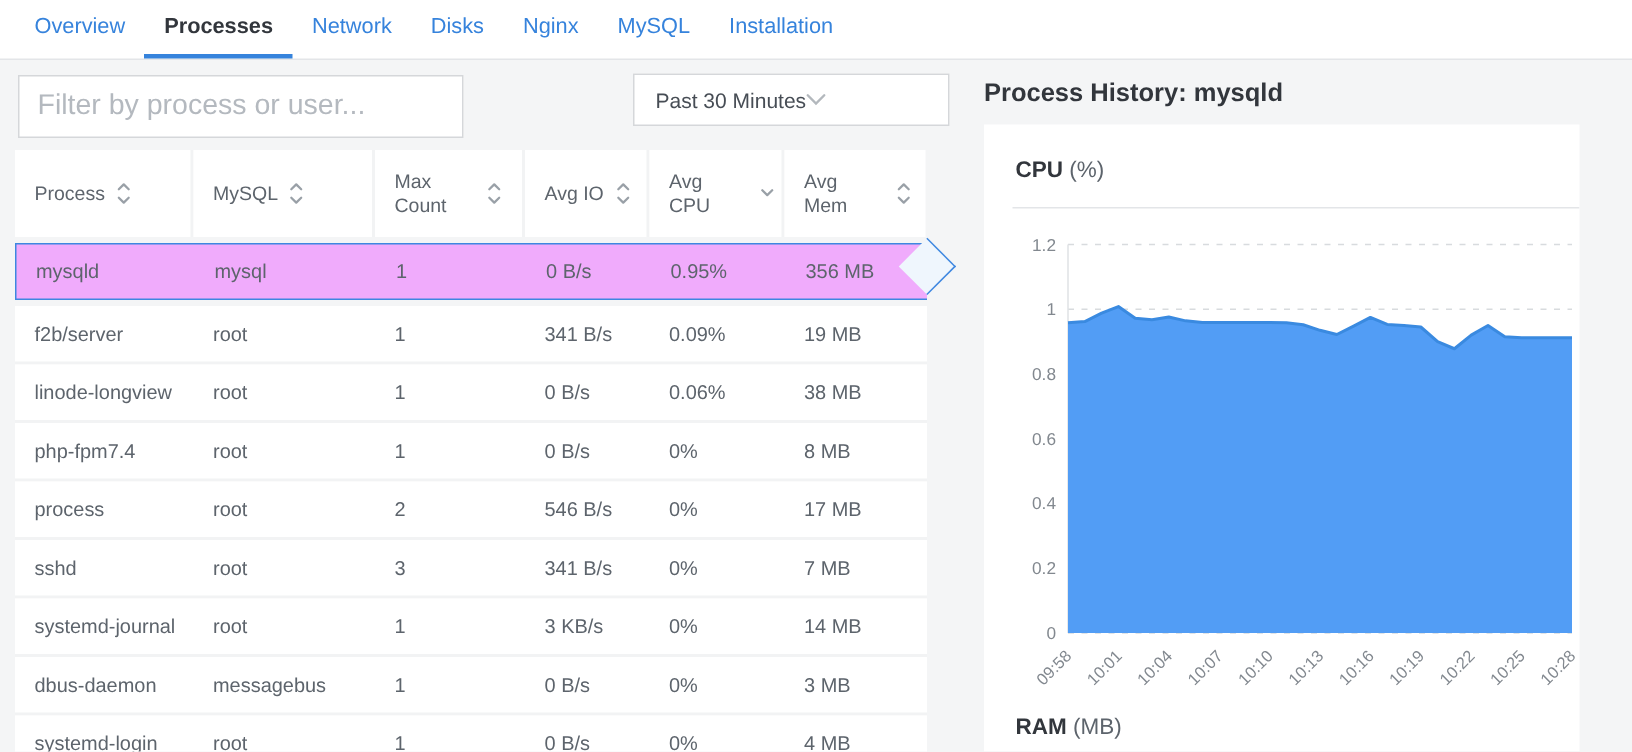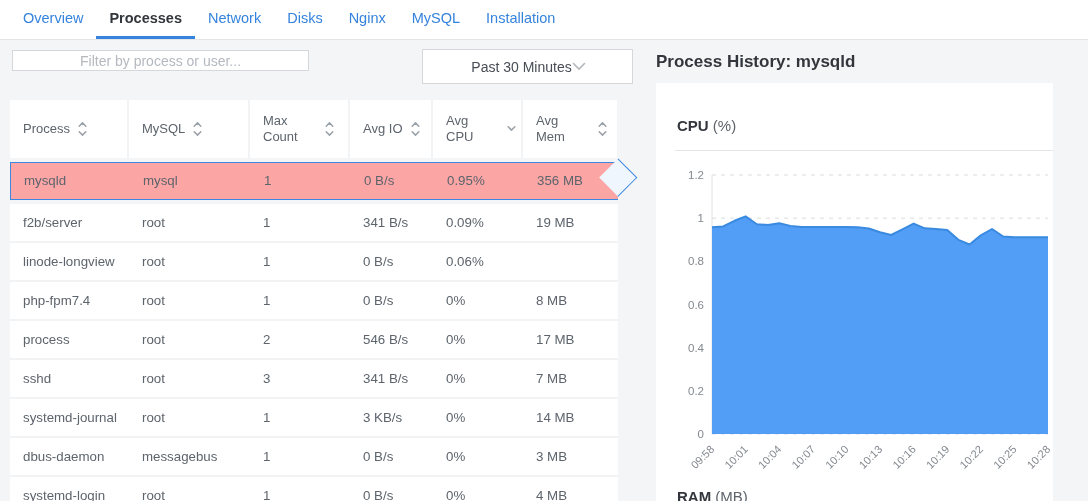--- a/index.html
+++ b/index.html
@@ -26,9 +26,9 @@
   
   .left { position:absolute; top:40px; left:0; width:645px; bottom:0; }
   .filter-input {
-    position:absolute; left:12px; top:10px; width:297px; height:21px;
+    position:absolute; left:12px; top:10px; width:297px; height:42px;
     border:1px solid #d5d7da; background:#fff; padding:0 12px;
-    font-size:14px; color:#32363c; font-family:inherit; outline:none;text-align:center;
+    font-size:19px; color:#32363c; font-family:inherit; outline:none;
   }
   .filter-input::placeholder { color:#b4b9bf; }
   .range-select {

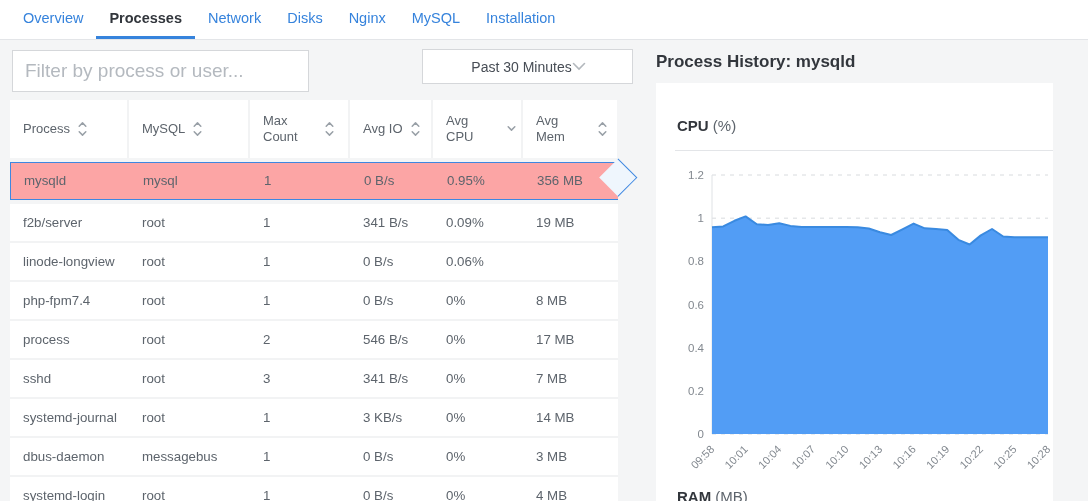--- a/index.html
+++ b/index.html
@@ -34,7 +34,7 @@
   .range-select {
     position:absolute; left:422px; top:9px; width:211px; height:35px;
     background:#fff; border:1px solid #d5d7da; cursor:pointer;
-    display:flex; align-items:center; justify-content:center;
+    display:flex; align-items:center; justify-content:flex-start;
     padding:0 12px 0 14px; font-size:14px; color:#474d55;
   }
 

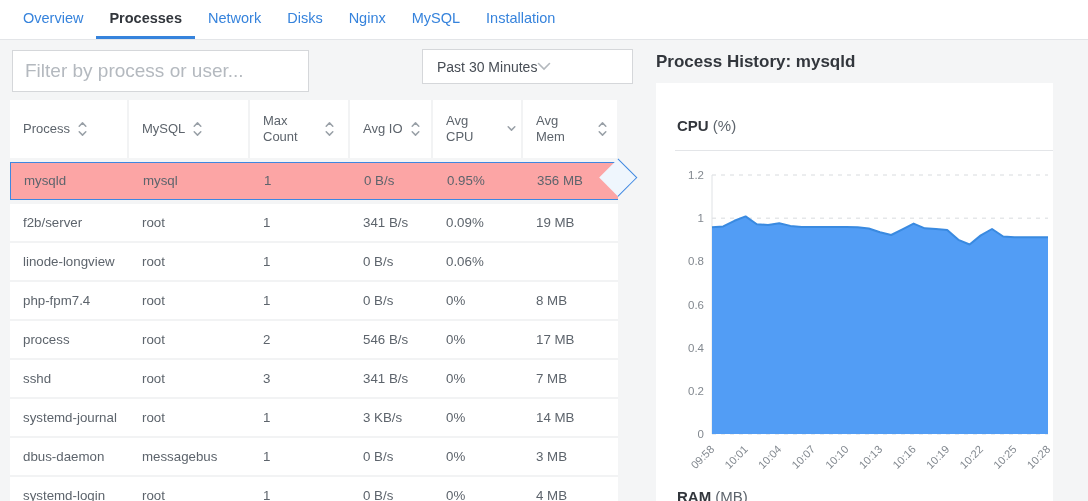--- a/index.html
+++ b/index.html
@@ -75,7 +75,7 @@
     position:absolute; top:43px; left:0; width:397px; height:calc(100% - 43px);
     background:#fff; overflow:hidden;
   }
-  .chart-heading { margin:34px 0 0 21px; font-size:15px; font-weight:700; color:#32363c; }
+  .chart-heading { margin:22px 0 0 21px; font-size:15px; font-weight:700; color:#32363c; }
   .chart-heading .unit { font-weight:400; color:#5d646c; }
   .divider { height:1px; background:#e3e5e8; margin:16px 0 0 19px; }
   .cpu-chart { display:block; margin:5px 0 0 16px; }

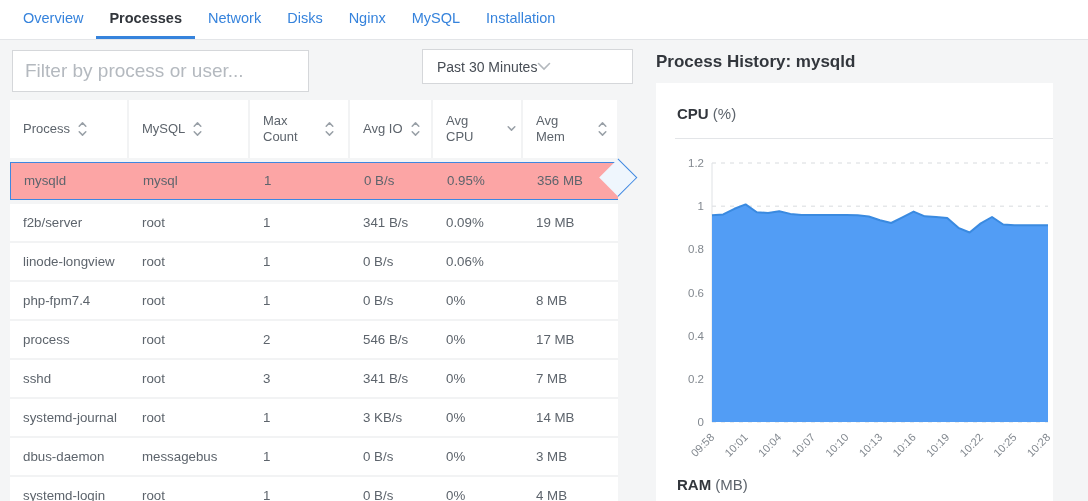--- a/index.html
+++ b/index.html
@@ -58,7 +58,7 @@
     font-size:13.3px; line-height:1.18; color:#5d646c; word-break:break-all;
   }
   .trow--selected {
-    background:#fca5a5; border:1px solid #3e87e0; border-right:none;
+    background:#f0abfc; border:1px solid #3e87e0; border-right:none;
     margin:4px 0; min-height:38px;
   }
   .trow--selected::after {

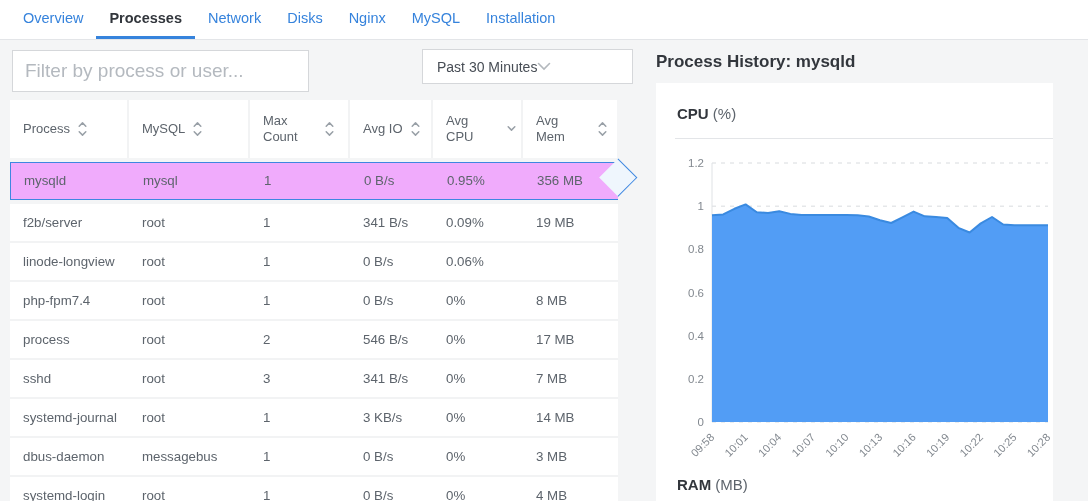--- a/index.html
+++ b/index.html
@@ -175,6 +175,7 @@
         <div class="td c2">1</div>
         <div class="td c3">0 B/s</div>
         <div class="td c4">0.06%</div>
+        <div class="td c5">38 MB</div>
       </div>
       <div class="trow">
         <div class="td c0">php-fpm7.4</div>

